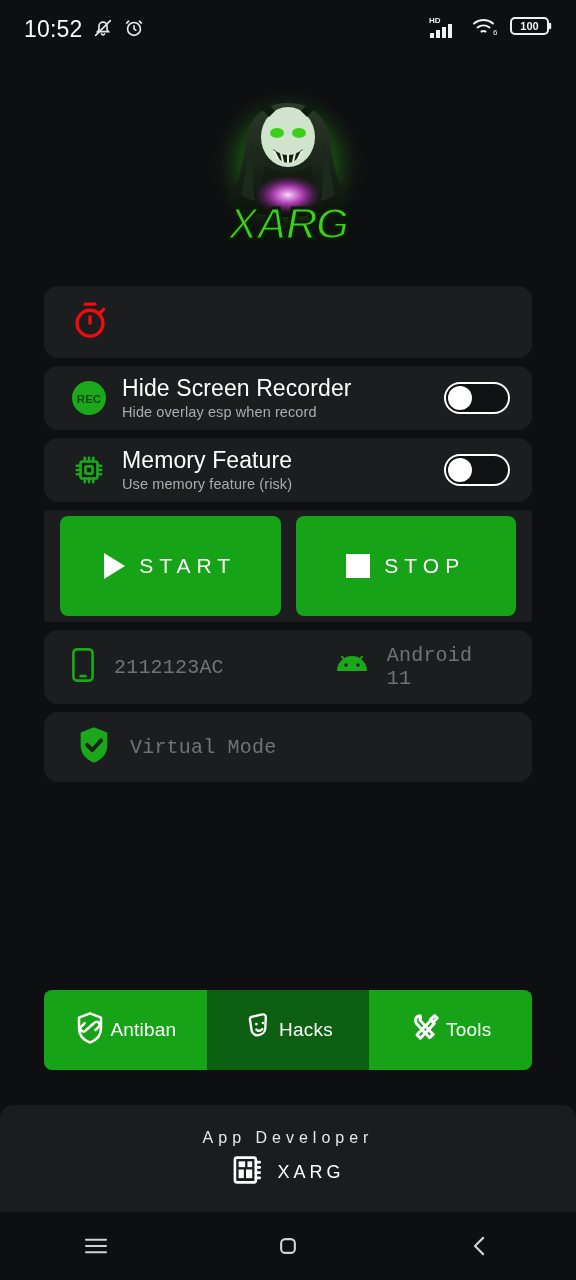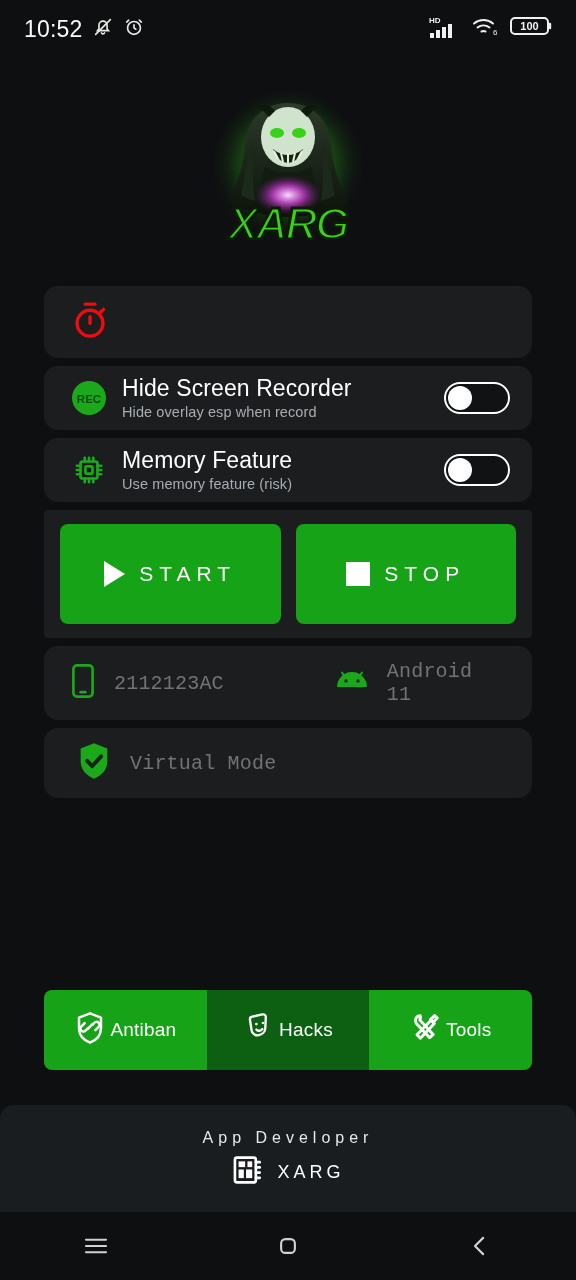--- a/index.html
+++ b/index.html
@@ -17,7 +17,7 @@
     justify-content: space-between; padding: 0 22px 0 24px;
     color: #f2f2f2;
   }
-  .sb-left { display: flex; align-items: flex-start; gap: 9px; }
+  .sb-left { display: flex; align-items: flex-end; gap: 9px; }
   .sb-time { font-size: 23px; font-weight: 400; letter-spacing: .2px; color: #fafafa; }
   .sb-right { display: flex; align-items: flex-start; gap: 9px; }
   .sb-ico { display: block; }

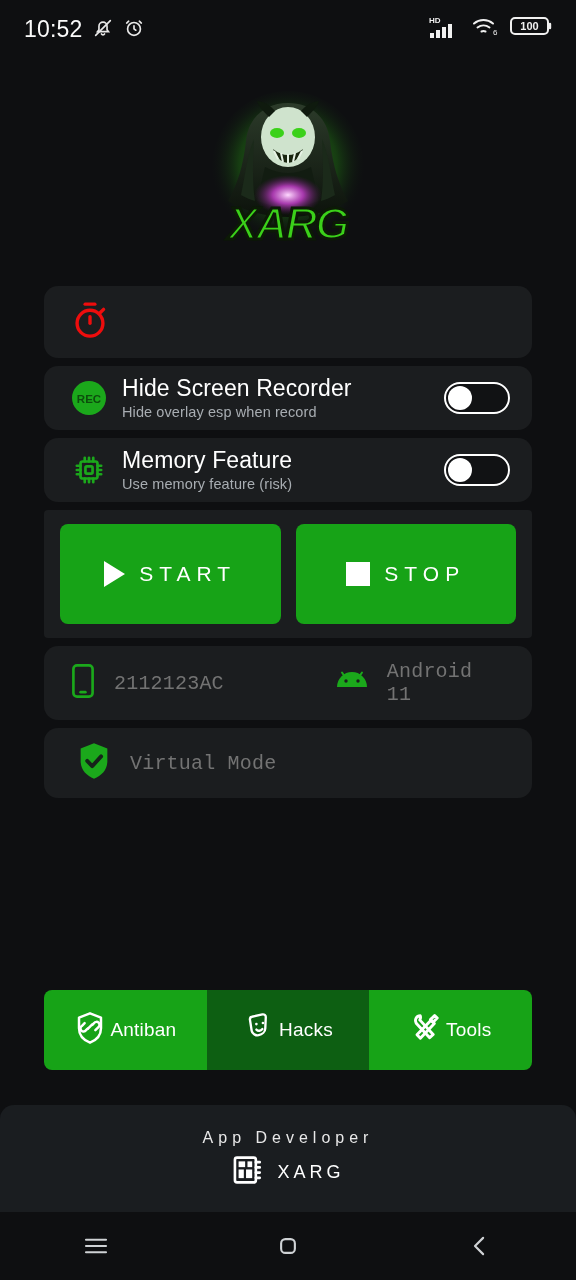--- a/index.html
+++ b/index.html
@@ -56,7 +56,7 @@
   
   .action-card {
     margin: 8px 44px 0; background: #1b1d1f; border-radius: 4px;
-    height: 128px; display: flex; align-items: center; gap: 15px; padding: 0 16px;
+    height: 112px; display: flex; align-items: center; gap: 15px; padding: 0 16px;
   }
   .btn {
     flex: 1; height: 100px; border-radius: 8px; background: #17a317;

